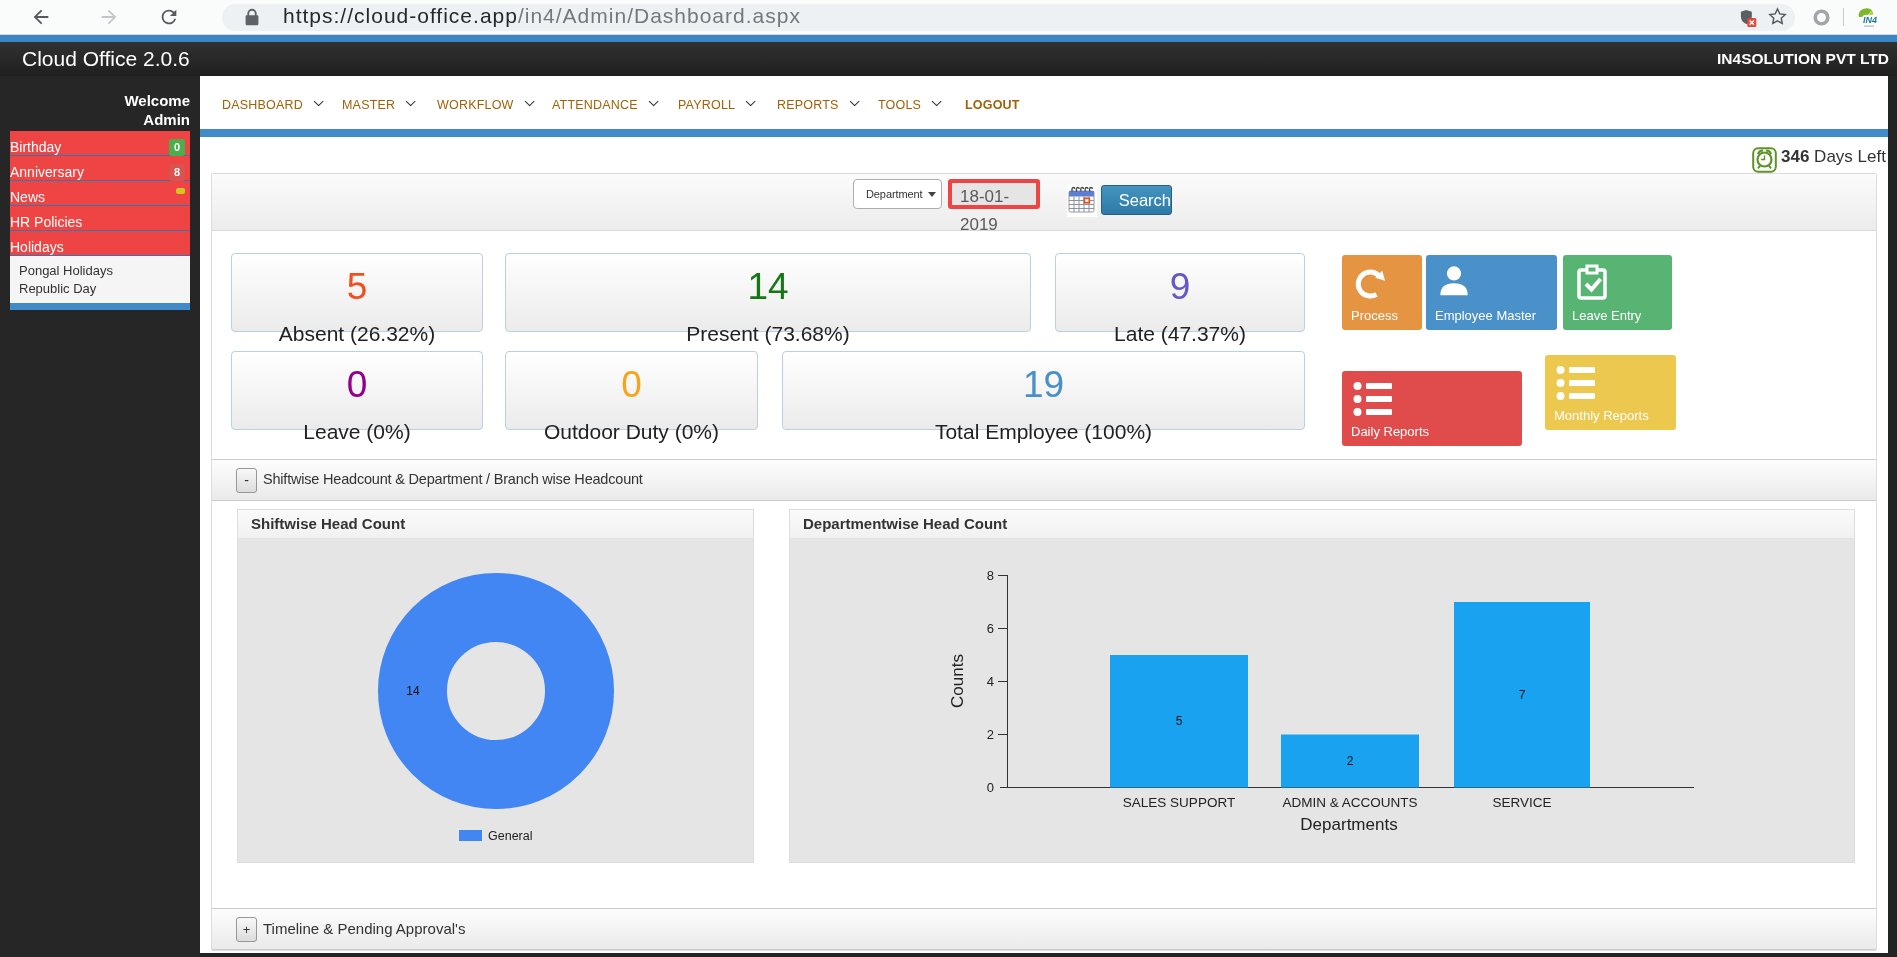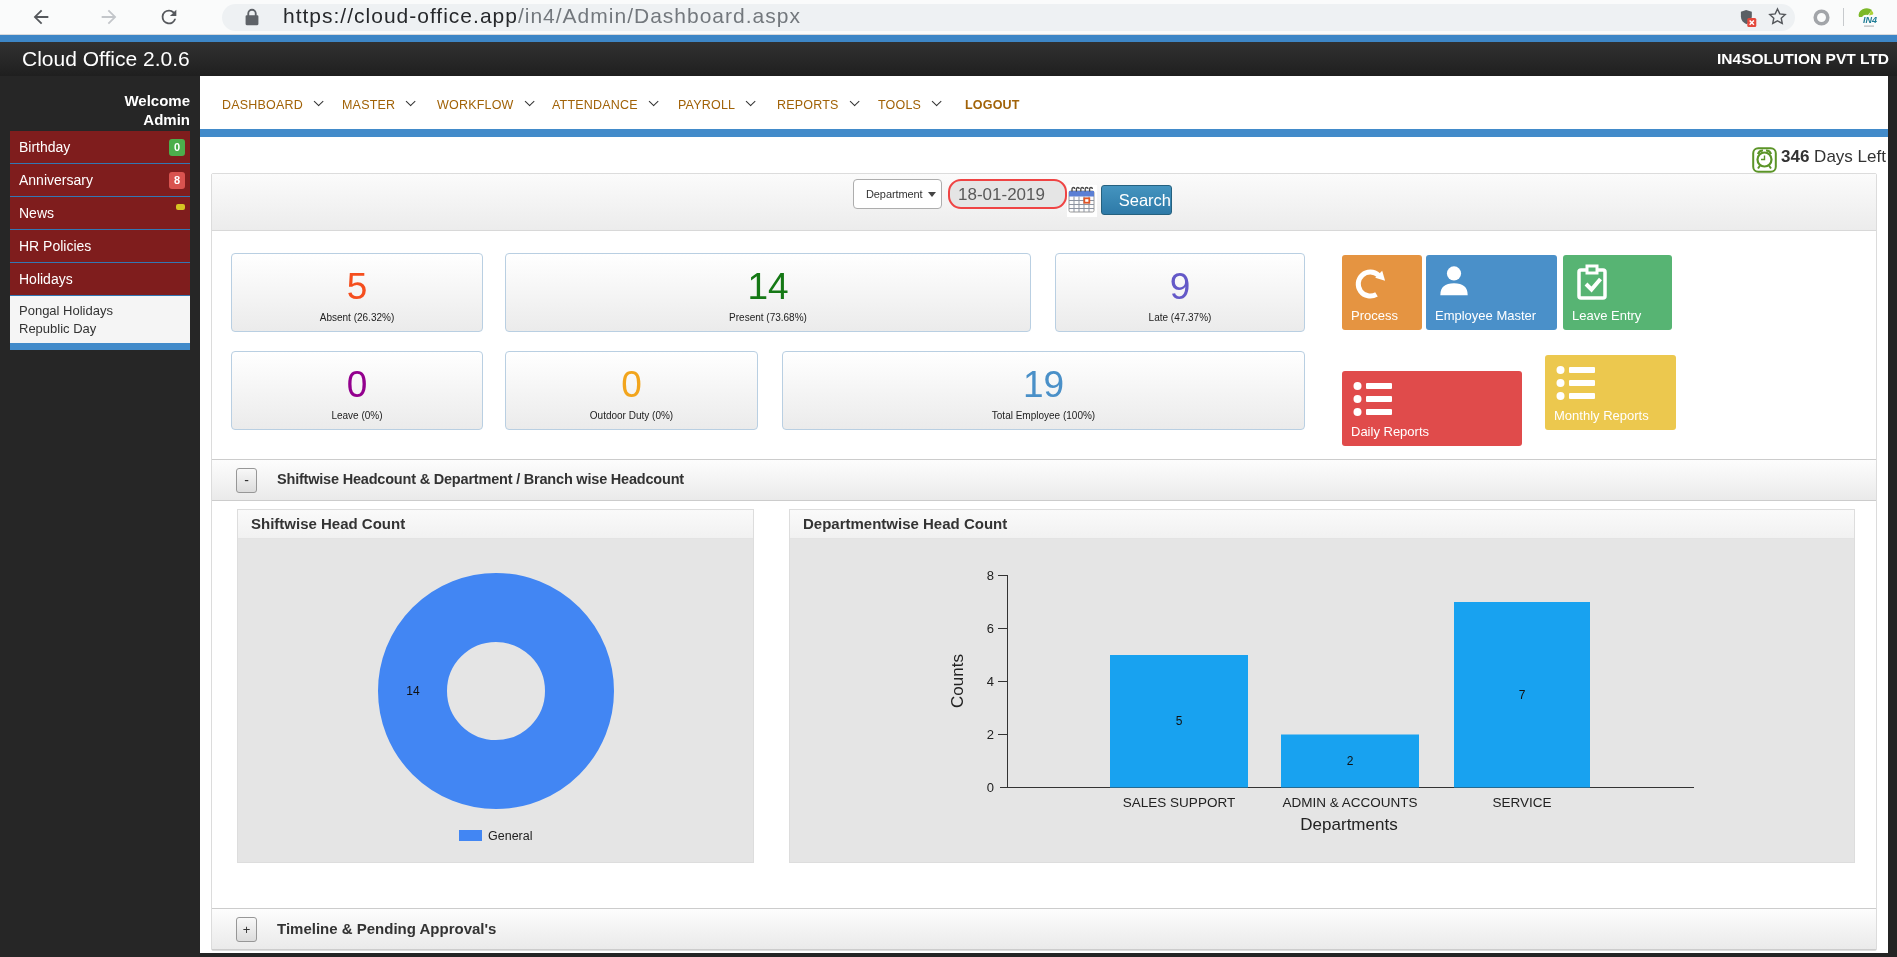--- a/index.html
+++ b/index.html
@@ -21,7 +21,7 @@
 #sidebar{left:0;top:76px;width:200px;height:881px;background:#262626}
 #welcome{position:absolute;right:10px;top:15px;text-align:right;color:#fff;font-weight:bold;font-size:15px;line-height:19px}
 #menu{position:absolute;left:10px;top:55px;width:180px}
-.mitem{position:relative;height:33px;background:#7f1d1d;border-bottom:1px solid #3277b3;color:#fff;font-size:14px;line-height:32px;padding-left:9px}
+.mitem{position:relative;height:25px;background:#ef4444;border-bottom:1px solid #3277b3;color:#fff;font-size:14px;line-height:32px;}
 .badge{position:absolute;right:5px;top:8px;min-width:16px;height:17px;border-radius:3px;color:#fff;font-size:11px;font-weight:bold;text-align:center;line-height:17px;padding:0 4px}
 .badge.g{background:#4cae4c}
 .badge.r{background:#d9534f}

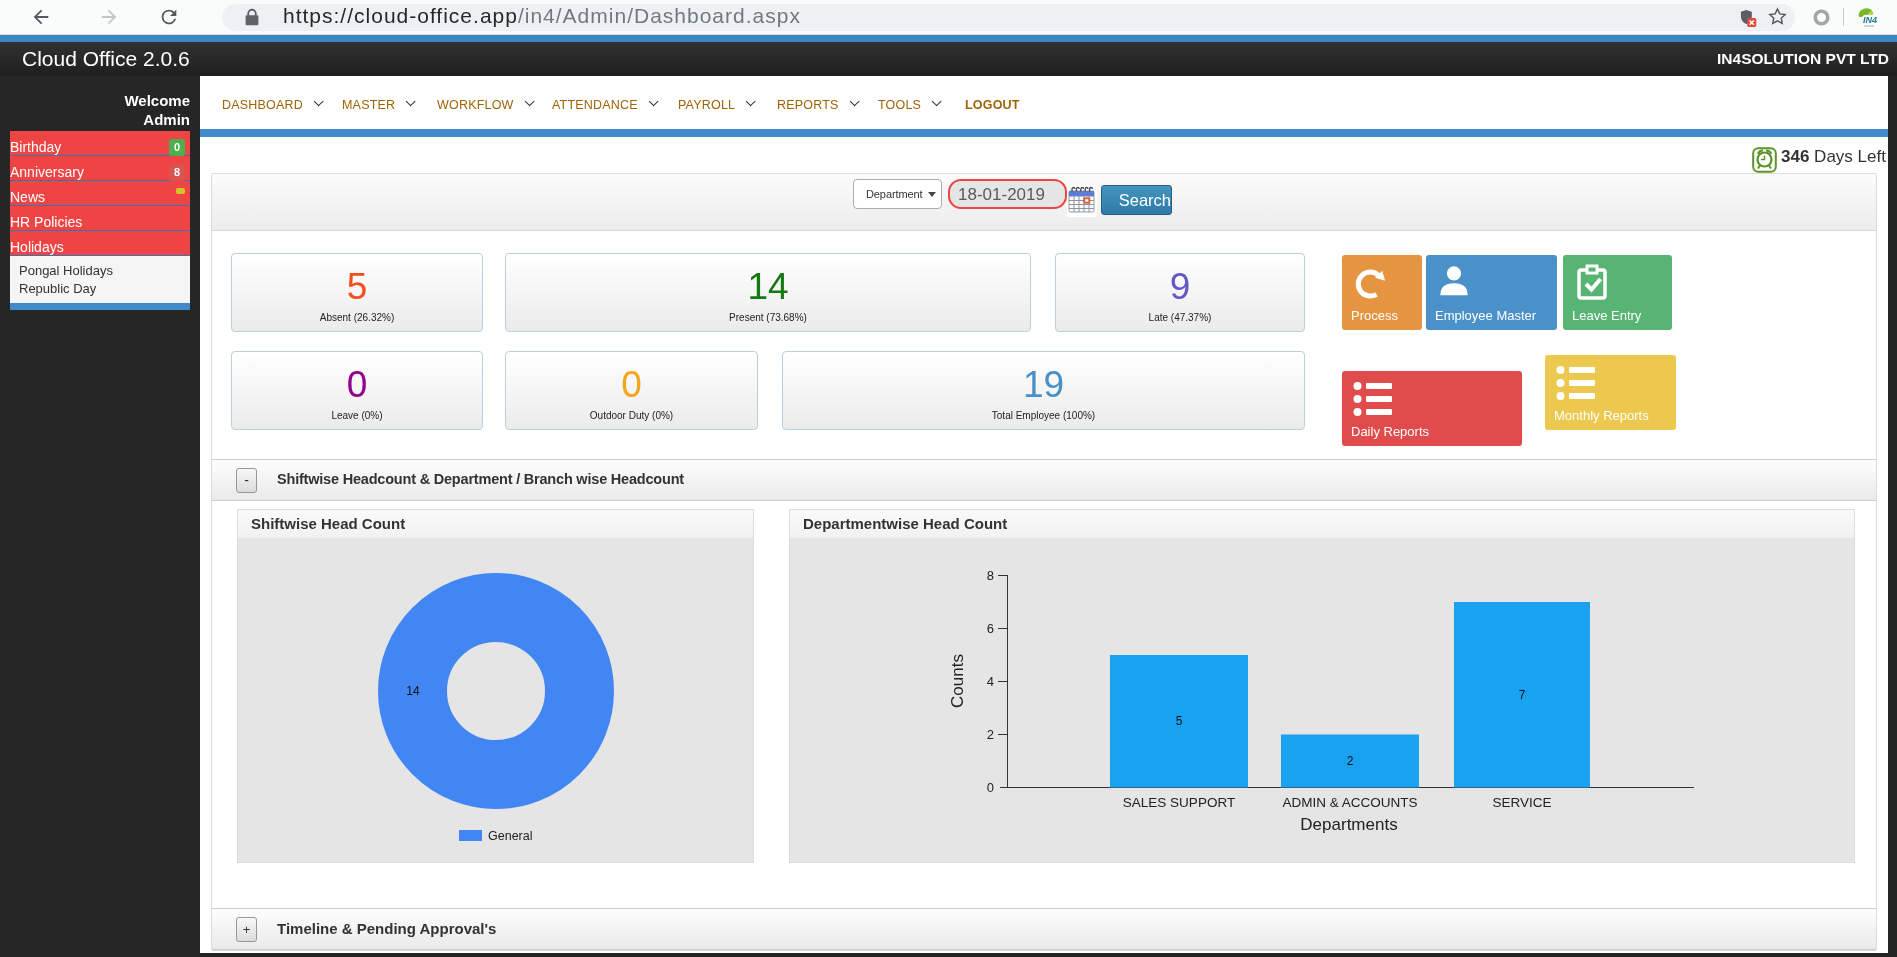--- a/index.html
+++ b/index.html
@@ -42,7 +42,7 @@
 #searchband{left:212px;top:174px;width:1664px;height:57px;background:linear-gradient(#fbfbfb,#ececec);border-bottom:1px solid #d8d8d8}
 #selDept{left:853px;top:179px;width:89px;height:30px;background:#fff;border:1px solid #adadad;border-radius:4px;font-size:11px;color:#333;line-height:28px;padding-left:12px;letter-spacing:-0.1px}
 #selDept .arr{position:absolute;right:5px;top:12px;width:0;height:0;border-left:4px solid transparent;border-right:4px solid transparent;border-top:5px solid #444}
-#dateinp{left:948px;top:179px;width:119px;height:30px;background:#e5e5e5;border:2px solid #ef4444;border-radius:13px;font-size:17px;color:#5a5a5a;line-height:28px;padding-left:8px}
+#dateinp{left:948px;top:179px;width:92px;height:30px;background:#e5e5e5;border:4px solid #ef4444;border-radius:3px;font-size:17px;color:#5a5a5a;line-height:28px;padding-left:8px}
 #calbox{left:1067px;top:185px;width:30px;height:32px;background:#fff}
 #searchbtn{left:1101px;top:185px;width:71px;height:30px;background:linear-gradient(#4494bf,#2e7aa8);border:1px solid #25617f;border-radius:3px;color:#fff;font-size:16.5px;text-align:right;line-height:28px}
 

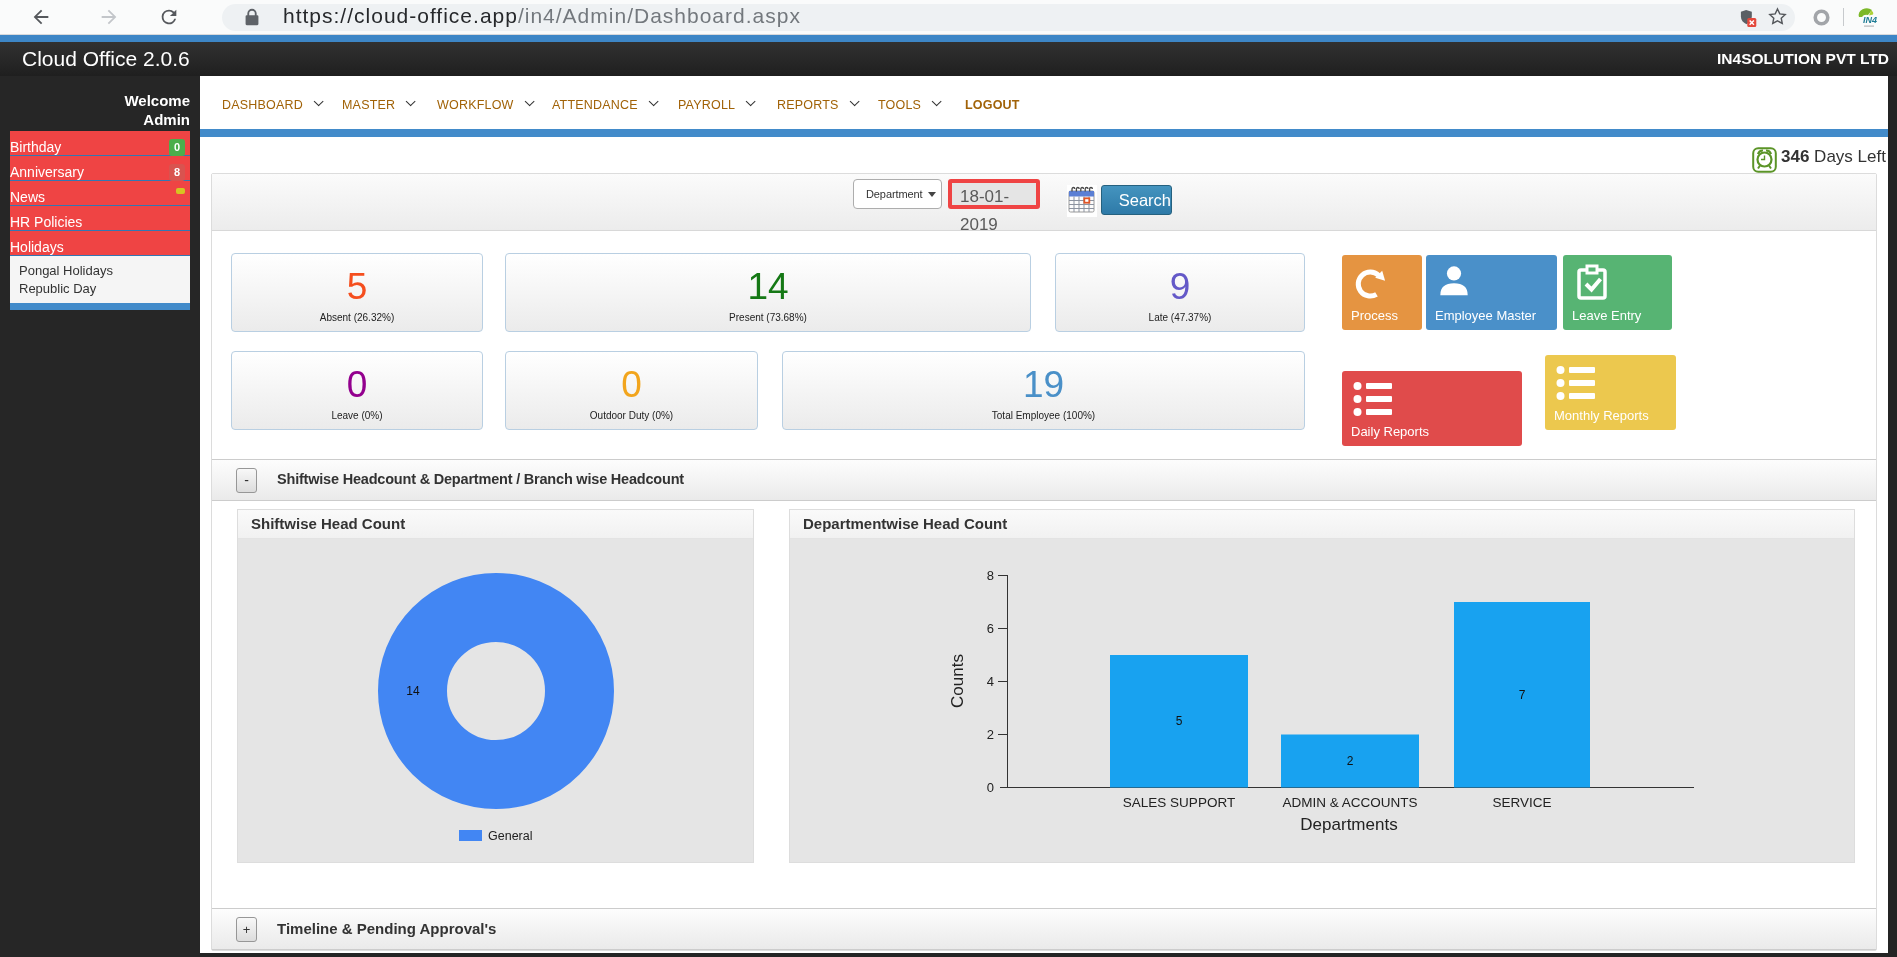--- a/index.html
+++ b/index.html
@@ -48,7 +48,7 @@
 
 .card{position:absolute;height:79px;background:linear-gradient(#ffffff,#ebebeb);border:1px solid #b9cfe2;border-radius:4px;text-align:center}
 .card .num{font-size:37px;line-height:44px;margin-top:11px}
-.card .lbl{font-size:10px;color:#222;line-height:18px;margin-top:0}
+.card .lbl{font-size:21px;color:#222;line-height:18px;margin-top:16px}
 
 .tile{position:absolute;height:75px;border-radius:3px;color:#fff}
 .tile .tlbl{position:absolute;left:9px;bottom:7px;font-size:13px}

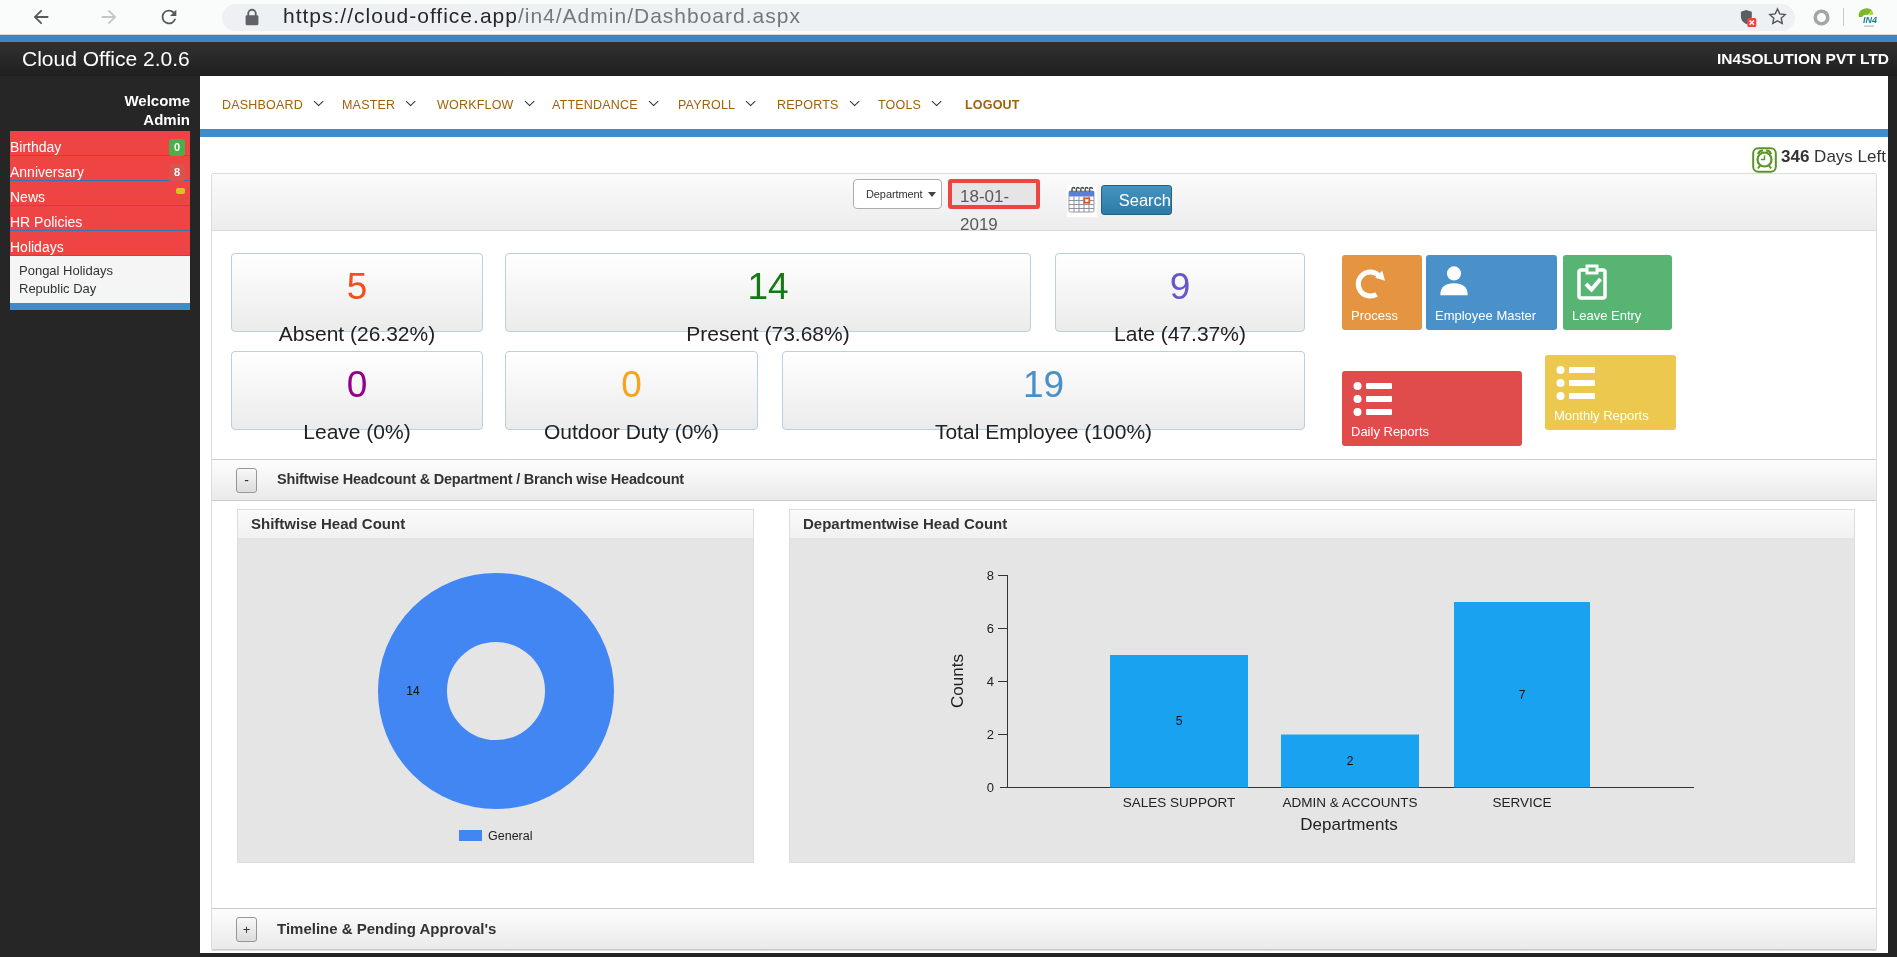--- a/index.html
+++ b/index.html
@@ -56,7 +56,7 @@
 
 .secband{left:212px;width:1664px;height:42px;background:linear-gradient(#fdfdfd,#eaeaea);border-top:1px solid #ccc;border-bottom:1px solid #ccc}
 .secbtn{position:absolute;left:24px;top:8px;width:21px;height:25px;background:linear-gradient(#f8f8f8,#dcdcdc);border:1px solid #979797;border-radius:3px;color:#333;font-size:14px;text-align:center;line-height:23px}
-.sectitle{position:absolute;left:65px;top:11px;font-size:14.5px;font-weight:bold;color:#333;letter-spacing:-0.2px}
+.sectitle{position:absolute;left:51px;top:11px;font-size:14.5px;font-weight:normal;color:#333;letter-spacing:-0.2px}
 
 .chpanel{position:absolute;top:509px;height:354px;background:#e5e5e5;border:1px solid #ddd}
 .chhead{height:29px;background:linear-gradient(#fafafa,#f1f1f1);border-bottom:1px solid #e3e3e3;font-size:15px;font-weight:bold;color:#333;line-height:28px;padding-left:13px}

